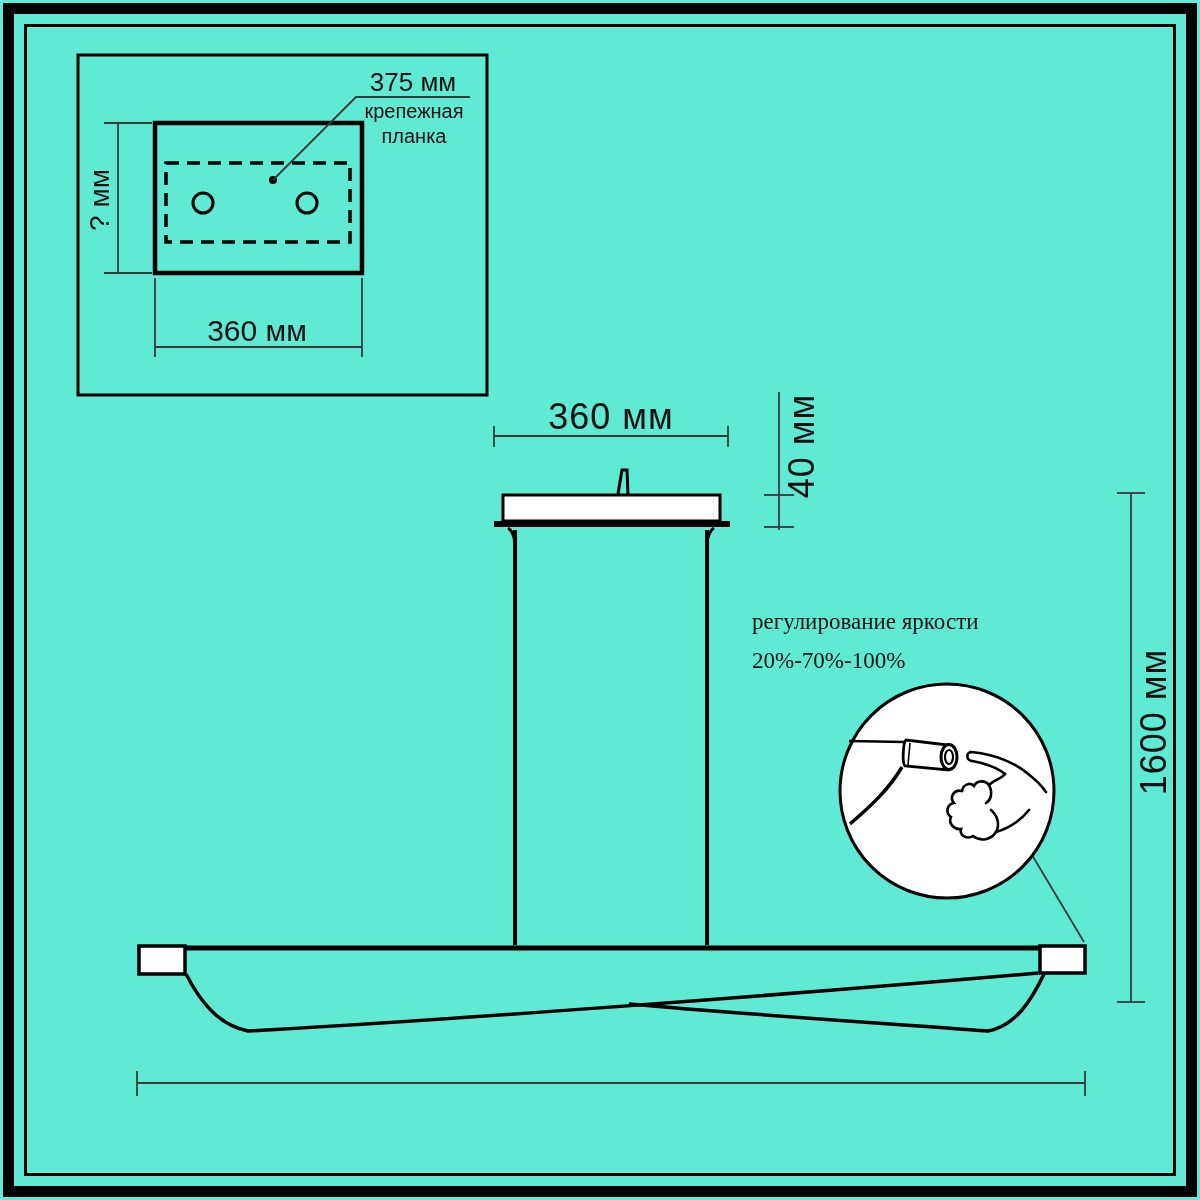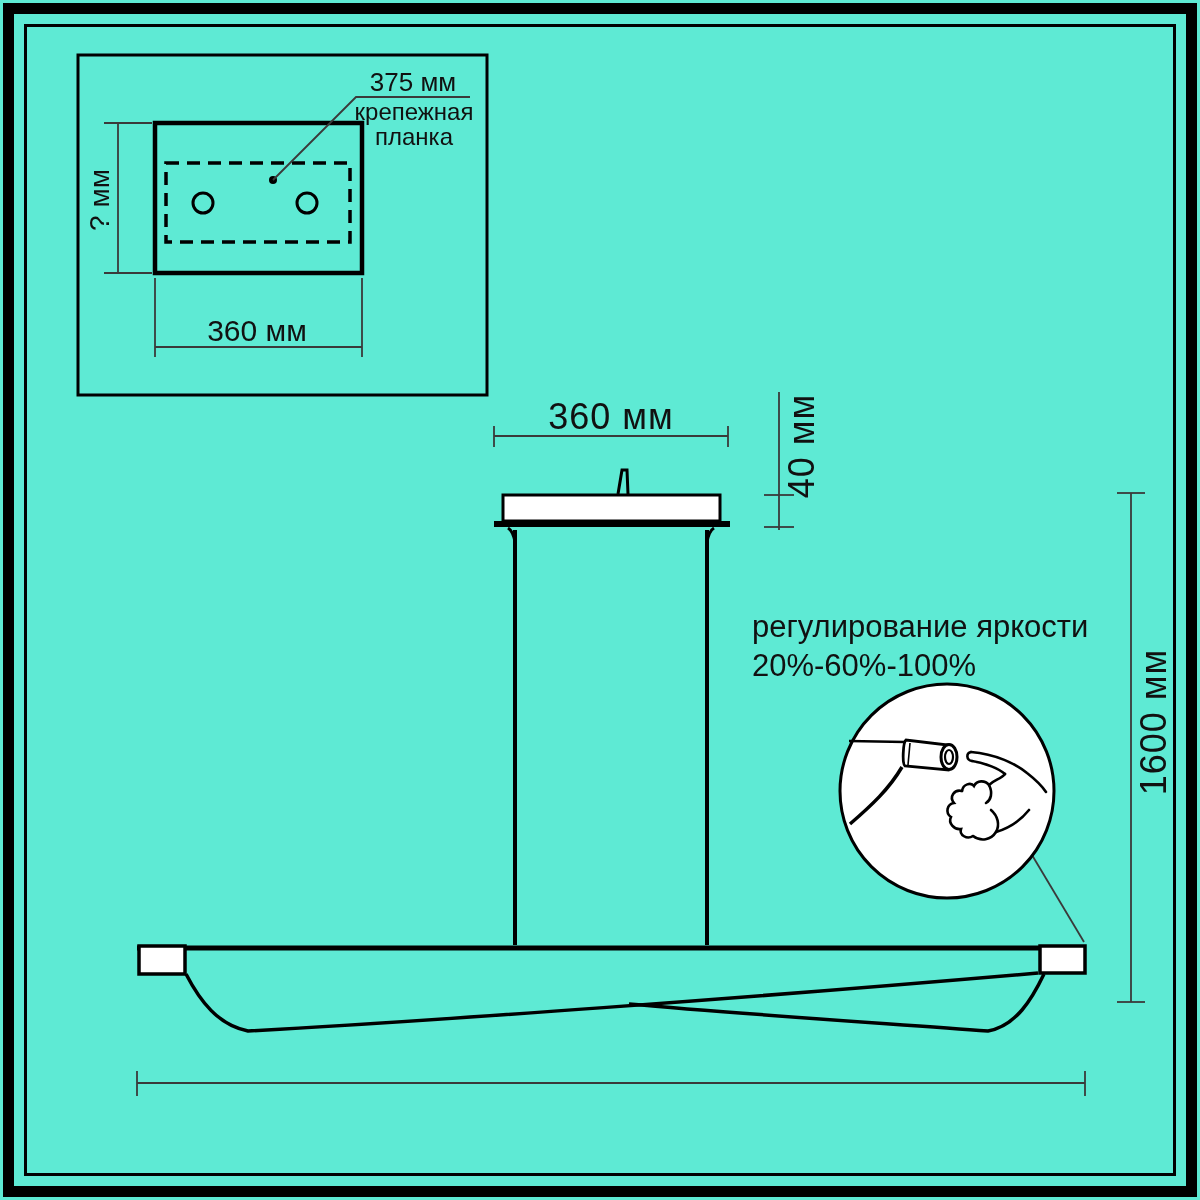--- a/index.html
+++ b/index.html
@@ -14,7 +14,7 @@
   .ctr{text-align:center;}
   .rot{transform:translate(-50%,-50%) rotate(-90deg);transform-origin:center center;}
   .f26{font-size:26px;}
-  .f24{font-size:24px;line-height:25px;}
+  .f24{font-size:20px;line-height:25px;}
   .f28{font-size:28px;}
   .f30{font-size:30px;}
   .f31{font-size:31px;}

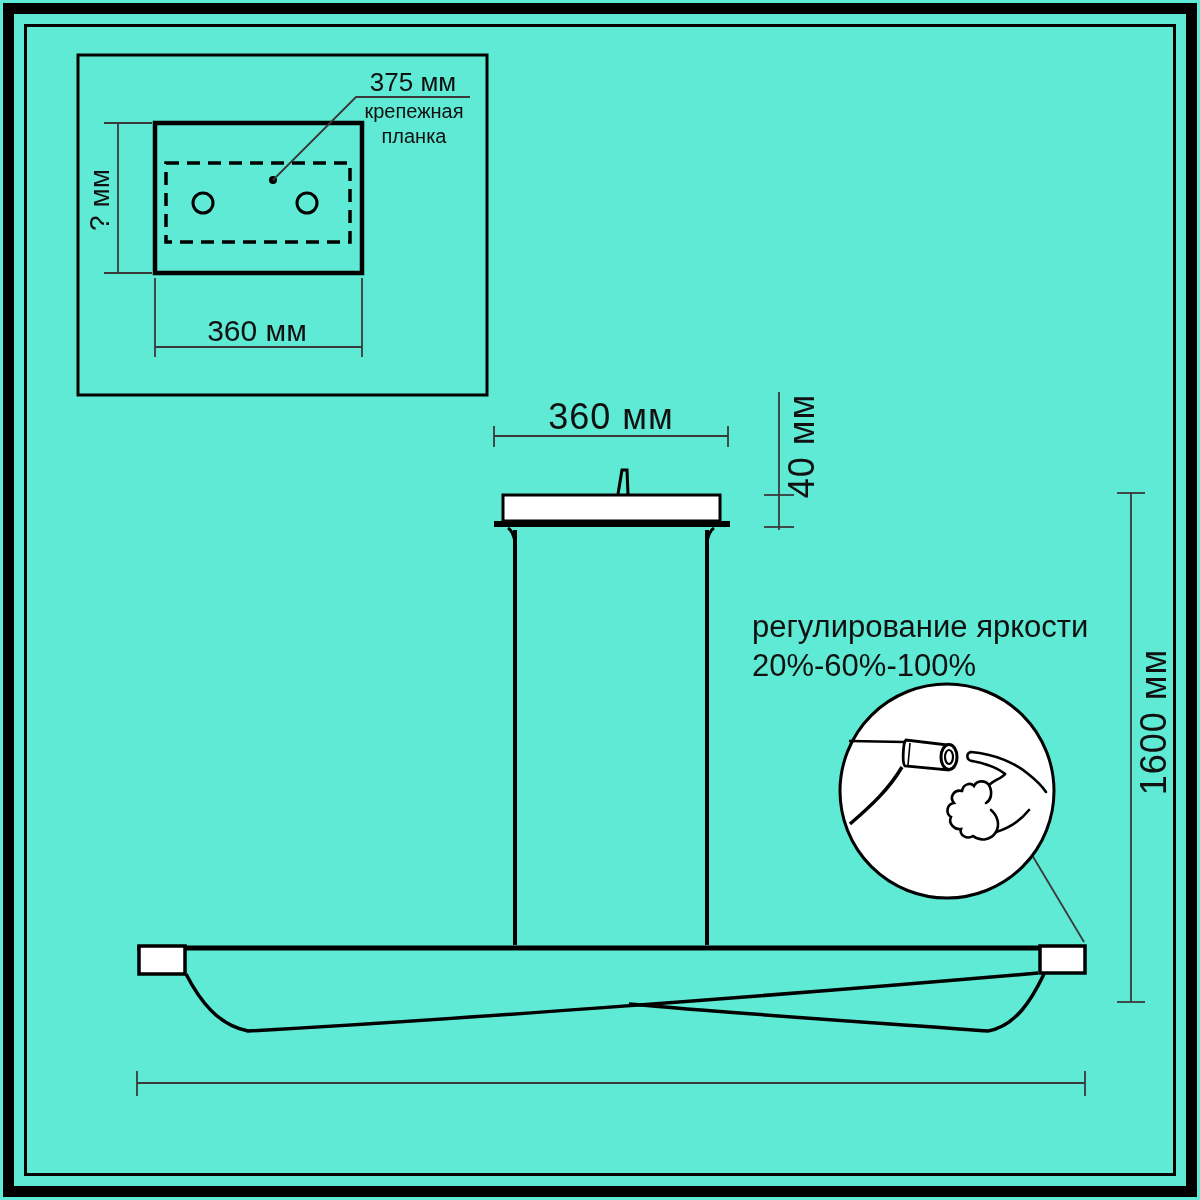--- a/index.html
+++ b/index.html
@@ -17,7 +17,7 @@
   .f24{font-size:20px;line-height:25px;}
   .f28{font-size:28px;}
   .f30{font-size:30px;}
-  .f31{font-size:31px;}
+  .f31{font-size:23px;font-family:Liberation Serif, serif;}
   .f36{font-size:36px;letter-spacing:1px;}
 </style>
 </head>

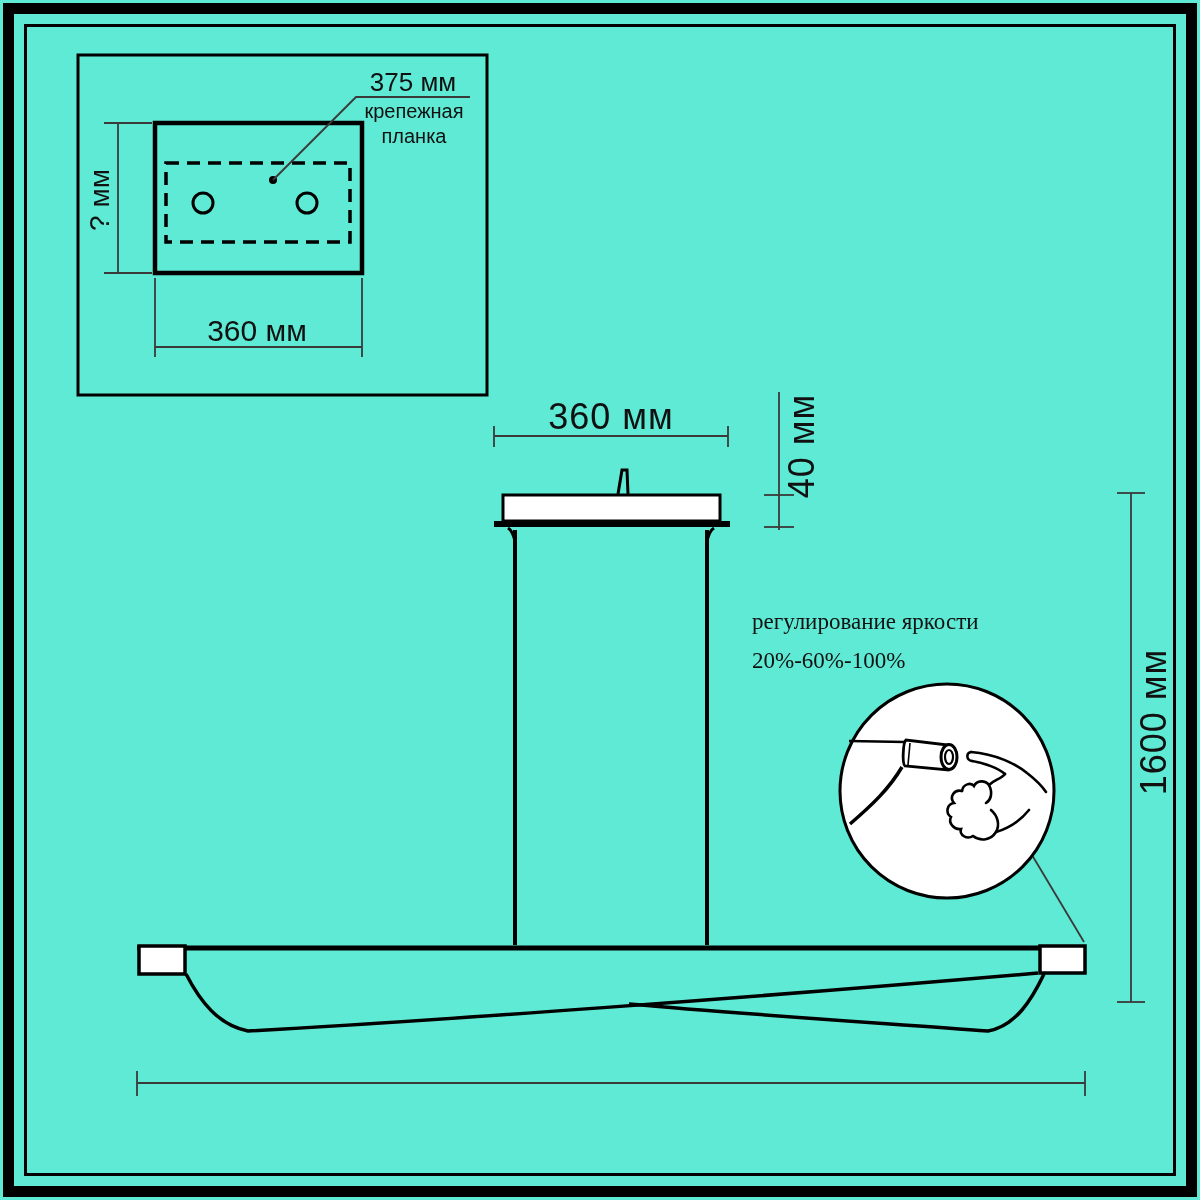--- a/index.html
+++ b/index.html
@@ -139,7 +139,7 @@
 
   <div class="lbl f31" style="left:752px;top:609px;">регулирование яркости</div>
 
-  <div class="lbl f31" style="left:752px;top:648px;">20%-60%-100%</div>
+  <div class="lbl f31" style="left:752px;top:648px;">20%-70%-100%</div>
 
   <div class="lbl rot f36" style="left:1154px;top:722px;">1600 мм</div>
 

